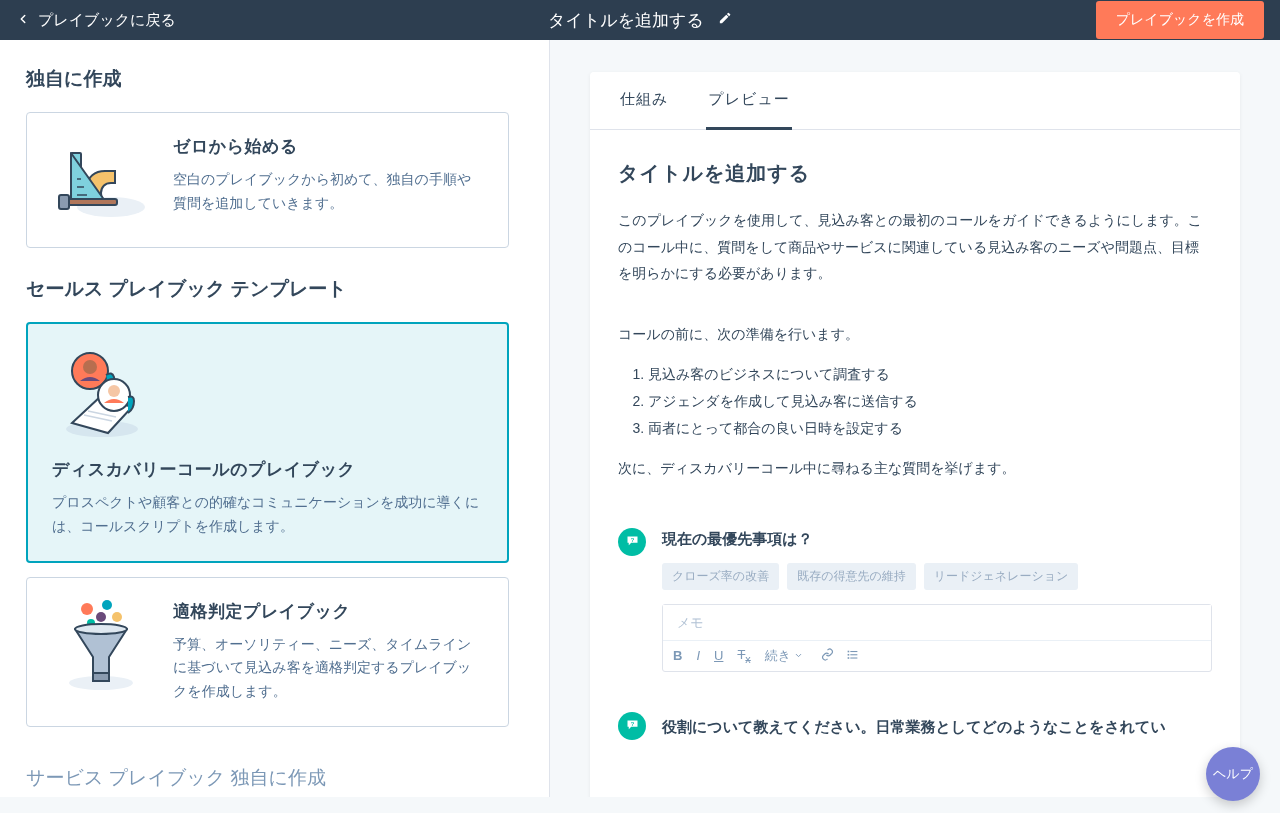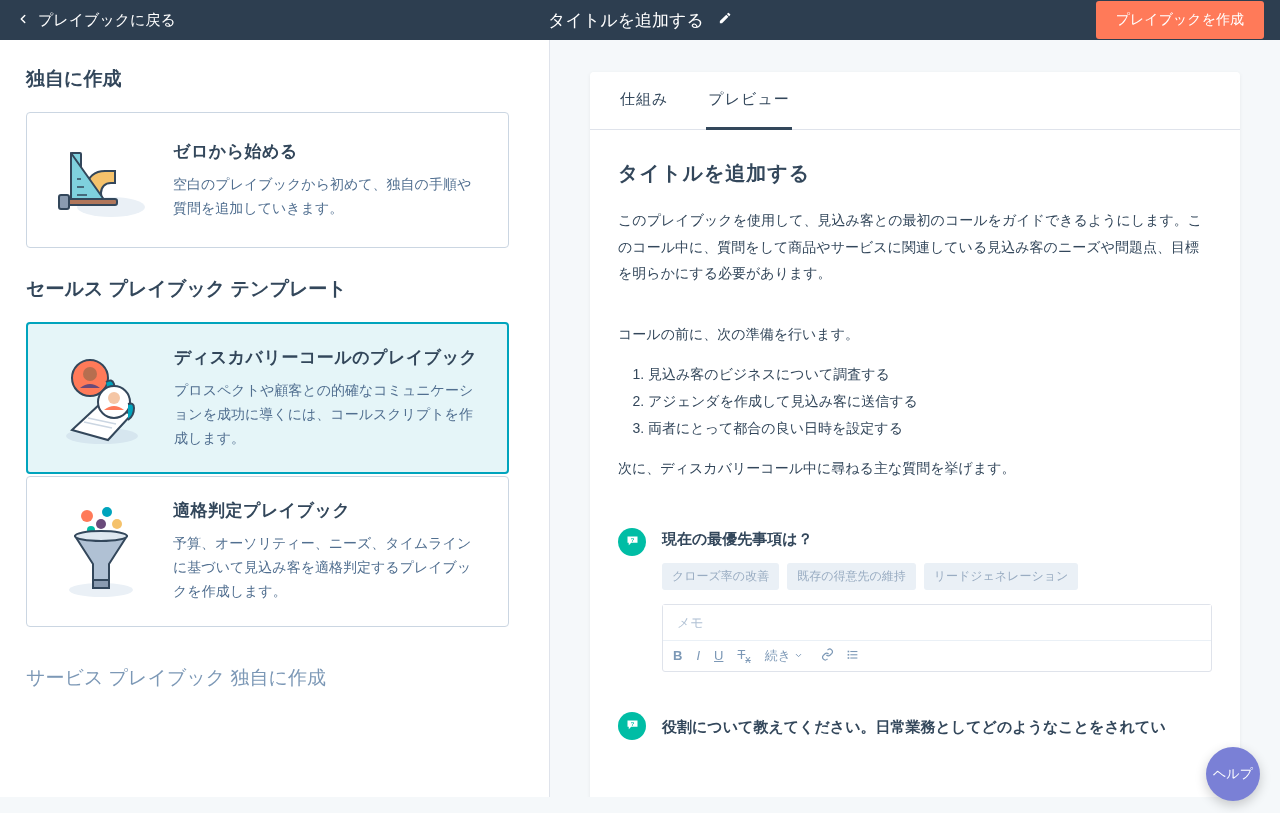--- a/index.html
+++ b/index.html
@@ -78,9 +78,9 @@
     padding: 22px 24px;
     display: flex;
     gap: 22px;
-    align-items: center;
+    align-items: flex-start;
     cursor: pointer;
-    margin-bottom: 2px;
+    margin-bottom: 14px;
     background: #fff;
   }
   .card.selected {

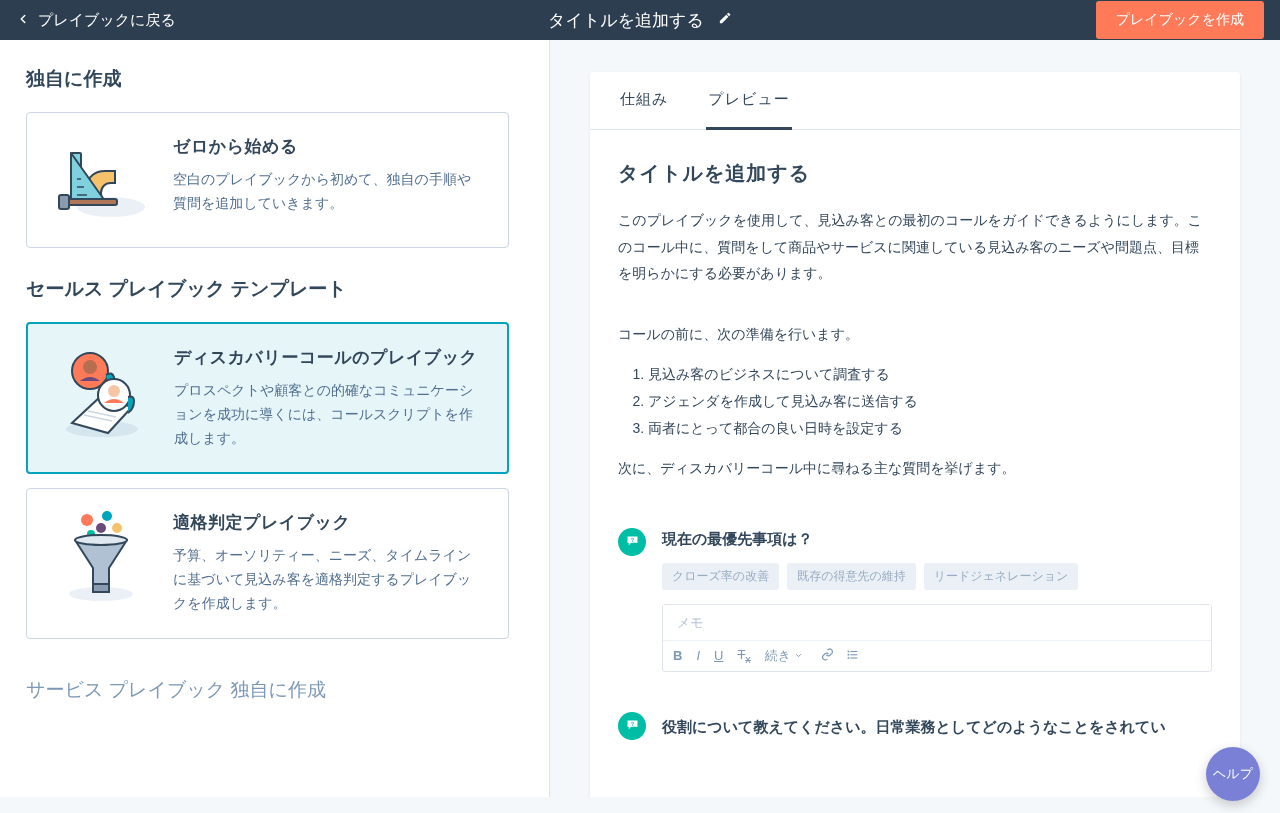--- a/index.html
+++ b/index.html
@@ -86,6 +86,7 @@
   .card.selected {
     border: 2px solid #00a4bd;
     background: #e5f5f8;
+    flex-direction: column;
   }
   .card-illustration {
     width: 100px;

